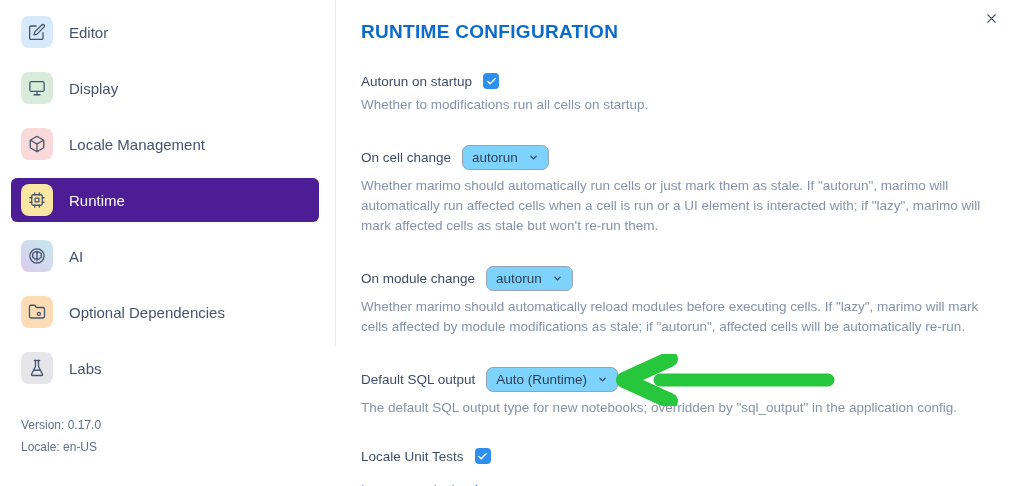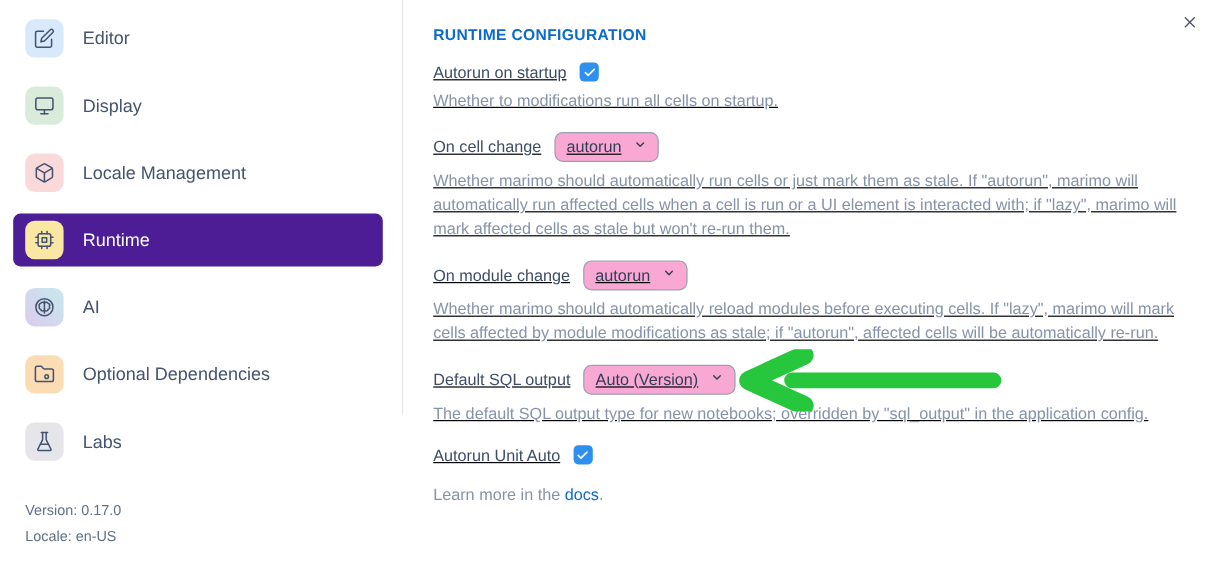--- a/index.html
+++ b/index.html
@@ -37,7 +37,7 @@
 
   
   .main { flex: 1; padding: 21px 24px 0 25px; position: relative; }
-  .section-title { font-size: 13px; font-weight: bold; color: #0b6bcb; letter-spacing: 0.3px; }
+  .section-title { font-size: 19px; font-weight: bold; color: #0b6bcb; letter-spacing: 0.3px; }
 
   .group { margin-top: 16px; text-decoration: underline; }
   .field-row { display: flex; align-items: center; gap: 11px; }

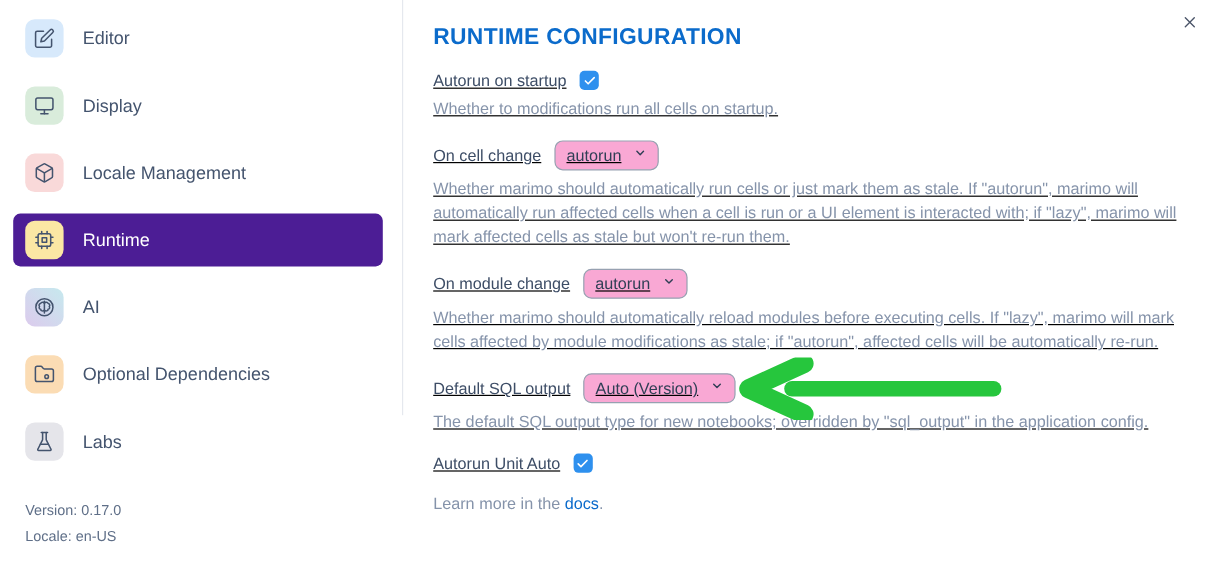--- a/index.html
+++ b/index.html
@@ -39,7 +39,7 @@
   .main { flex: 1; padding: 21px 24px 0 25px; position: relative; }
   .section-title { font-size: 19px; font-weight: bold; color: #0b6bcb; letter-spacing: 0.3px; }
 
-  .group { margin-top: 16px; text-decoration: underline; }
+  .group { margin-top: 30px; }
   .field-row { display: flex; align-items: center; gap: 11px; }
   .field-label { font-size: 13.5px; color: #3d4d66; white-space: nowrap; }
   .desc { font-size: 13.5px; color: #8593aa; line-height: 20px; margin-top: 6px; max-width: 632px; }

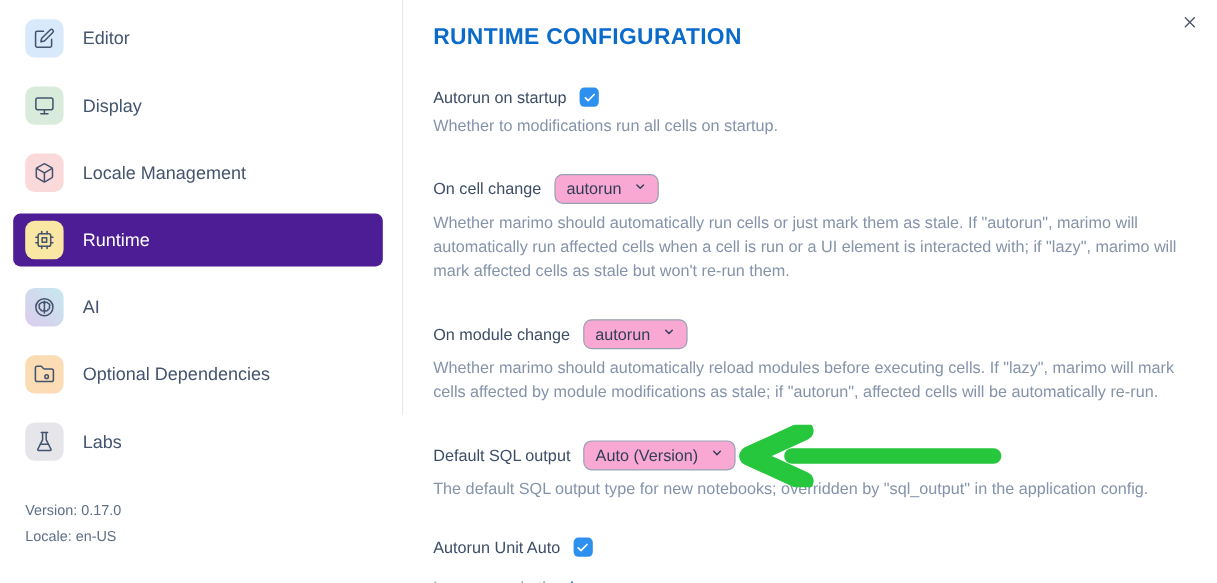--- a/index.html
+++ b/index.html
@@ -50,9 +50,9 @@
   }
 
   .select {
-    display: inline-flex; align-items: flex-start; gap: 10px;
+    display: inline-flex; align-items: center; gap: 10px;
     border: 1px solid #97a1b1; border-radius: 7px;
-    padding: 4px 9px; background: #f9a8d4; cursor: pointer;
+    padding: 4px 9px; background: #7dd3fc; cursor: pointer;
   }
   .select .select-value { font-size: 13.5px; color: #2f3e55; white-space: nowrap; }
   .select svg { stroke: #2f3e55; }

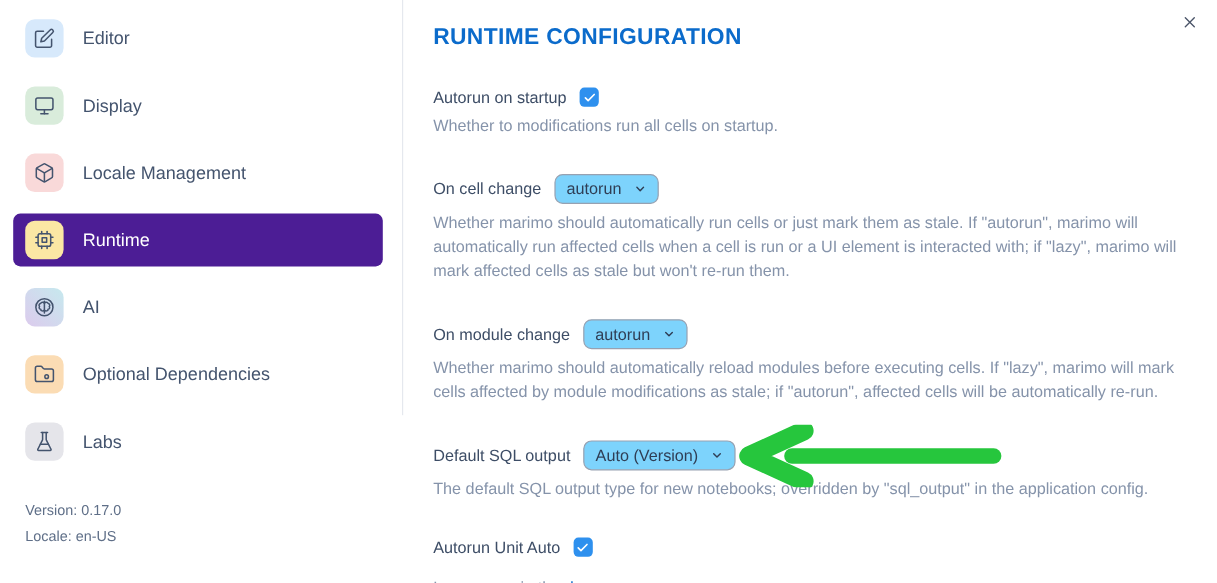--- a/index.html
+++ b/index.html
@@ -211,7 +211,7 @@
       <div class="field-row sql-row">
         <span class="field-label">Default SQL output</span>
         <span class="select" role="combobox">
-          <span class="select-value">Auto (Version)</span>
+          <span class="select-value">Auto (Runtime)</span>
           <svg width="11" height="11" viewBox="0 0 24 24" fill="none" stroke-width="2.6" stroke-linecap="round" stroke-linejoin="round">
               <path d="m6 9 6 6 6-6"></path>
             </svg>

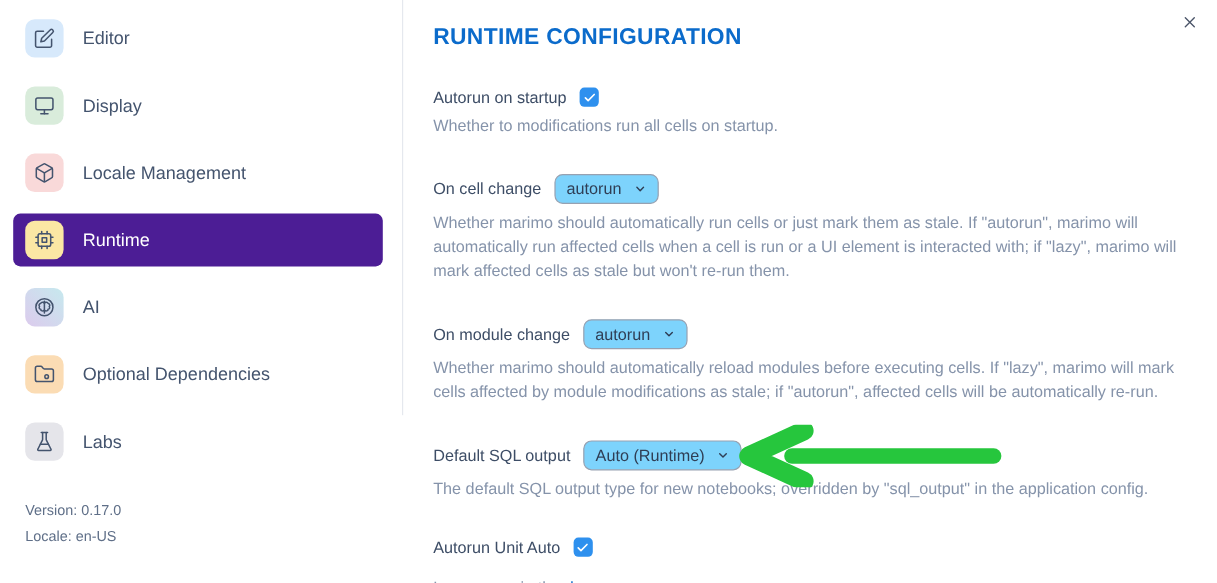--- a/index.html
+++ b/index.html
@@ -228,7 +228,7 @@
 
     <section class="group">
       <div class="field-row">
-        <span class="field-label">Autorun Unit Auto</span>
+        <span class="field-label">Locale Unit Tests</span>
         <span class="checkbox">
           <svg width="11" height="11" viewBox="0 0 24 24" fill="none" stroke="#ffffff" stroke-width="3" stroke-linecap="round" stroke-linejoin="round">
               <path d="M20 6 9 17l-5-5"></path>

